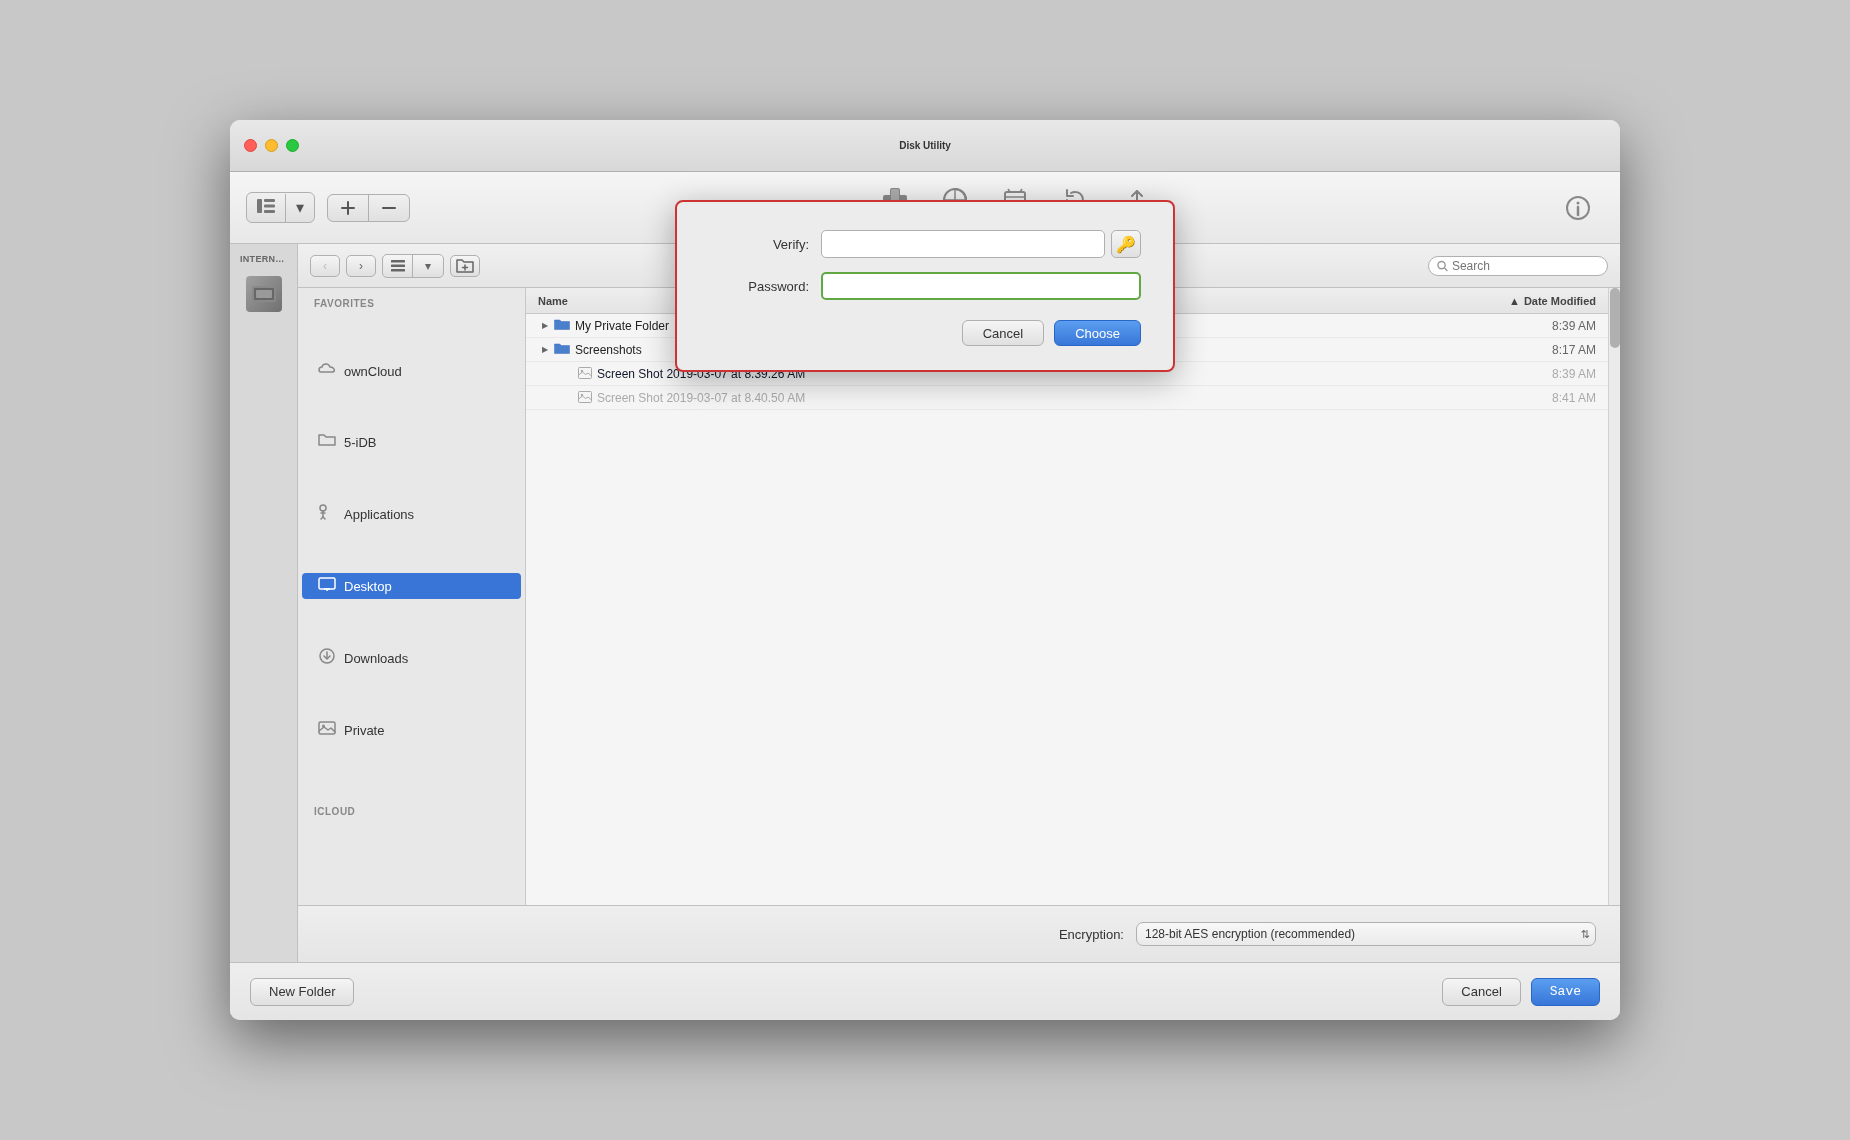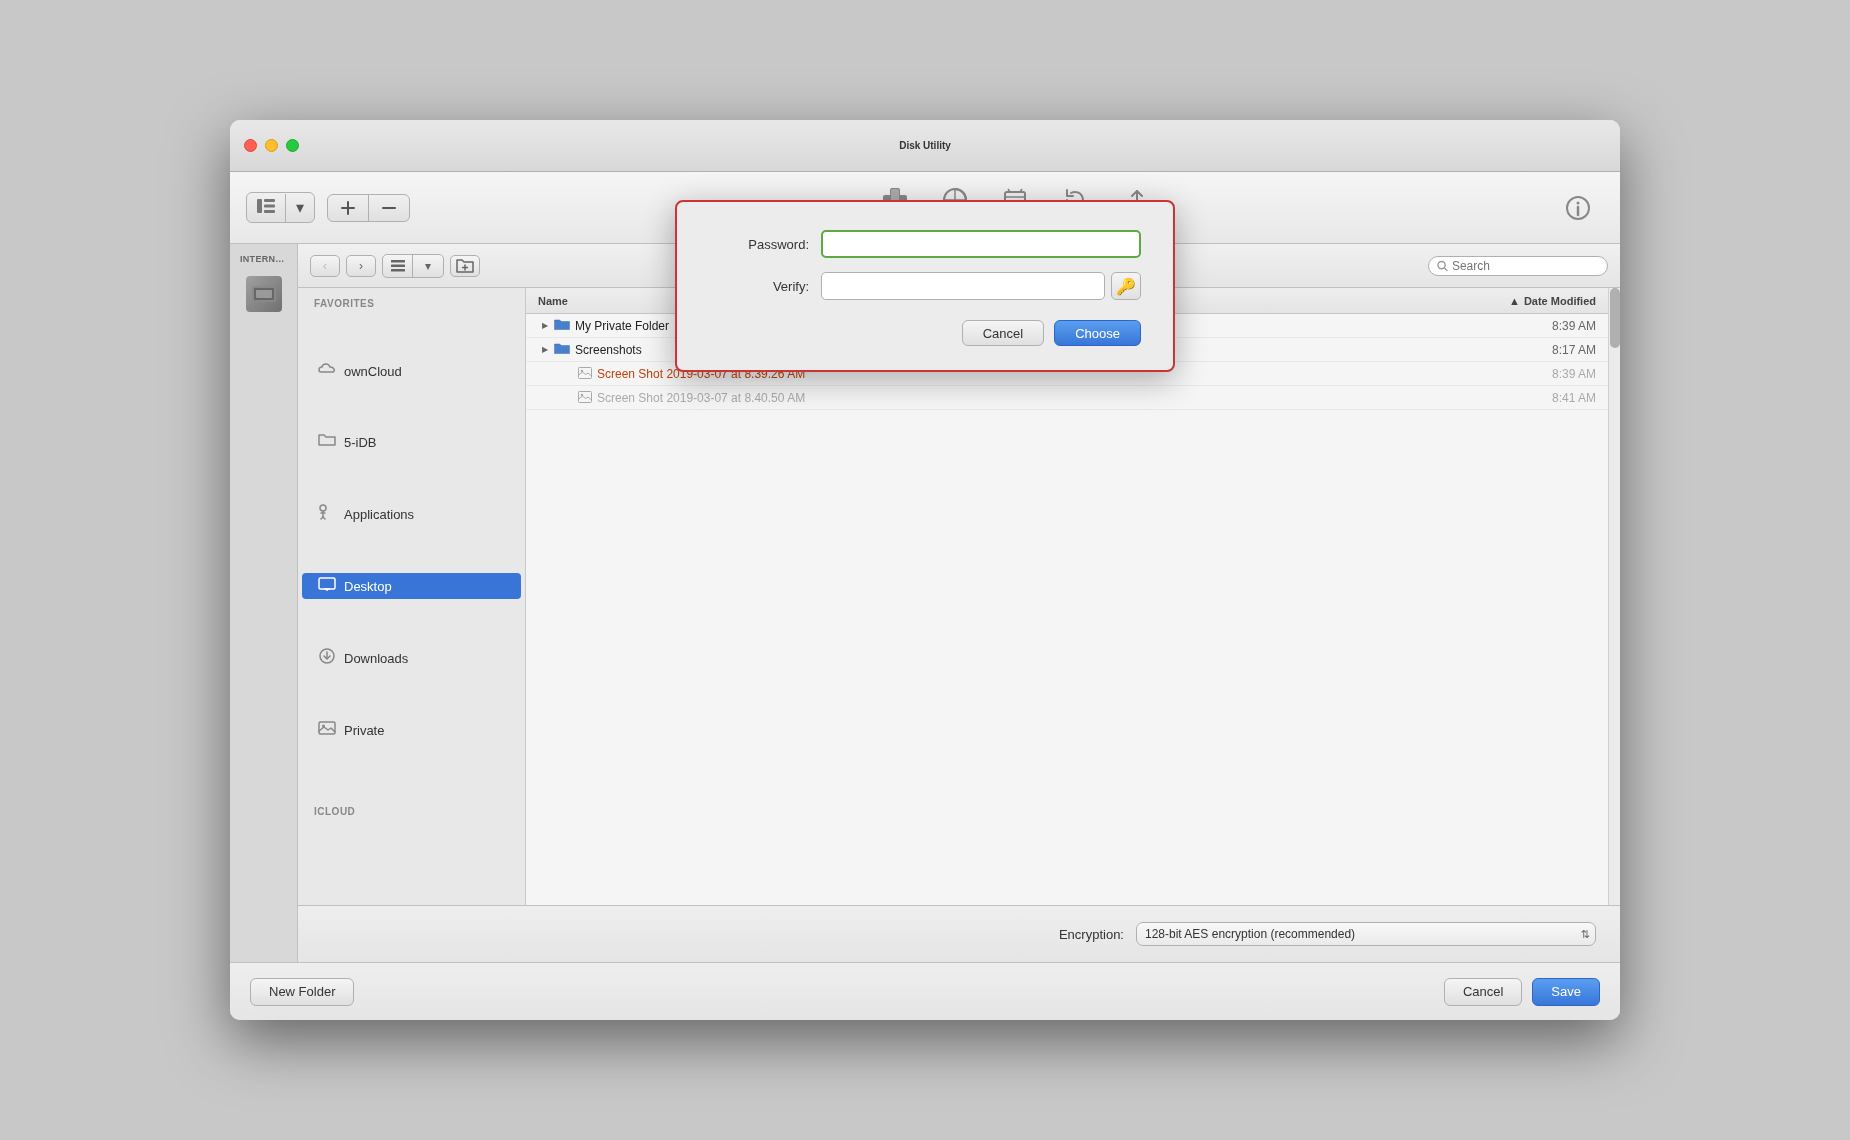--- a/index.html
+++ b/index.html
@@ -922,11 +922,6 @@
     <div class="password-dialog">
 
       <div class="dialog-form-row">
-        <label class="dialog-label">Password:</label>
-        <input type="password" class="dialog-input" value="" style="">
-      </div>
-
-      <div class="dialog-form-row">
         <label class="dialog-label">Verify:</label>
         <div class="verify-input-wrapper">
           <input type="password" class="dialog-input verify-input" value="" style="flex: 1 1 0%;">
@@ -936,6 +931,11 @@
         </div>
       </div>
 
+      <div class="dialog-form-row">
+        <label class="dialog-label">Password:</label>
+        <input type="password" class="dialog-input" value="" style="">
+      </div>
+
       <div class="dialog-buttons">
         <button class="dialog-btn">Cancel</button>
         <button class="dialog-btn default">Choose</button>

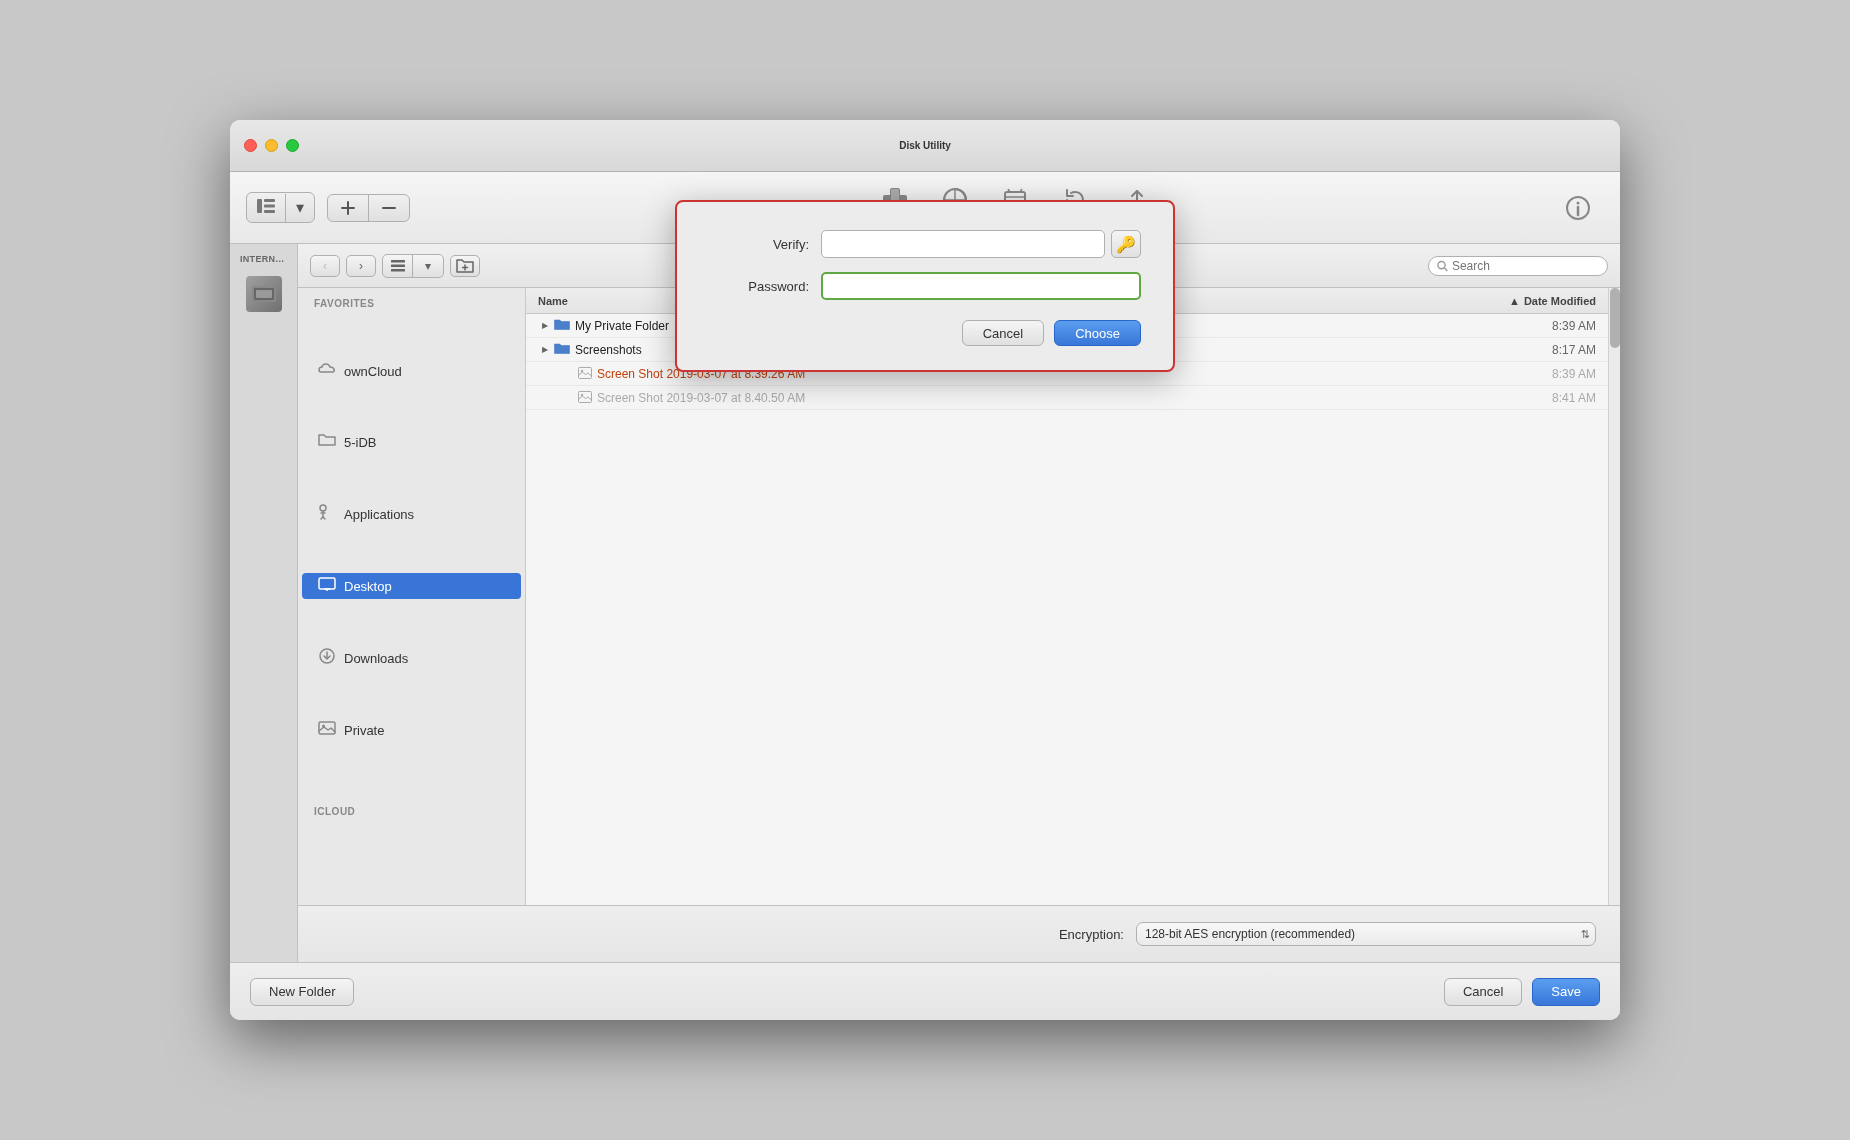--- a/index.html
+++ b/index.html
@@ -868,7 +868,7 @@
                   <path d="M0.5 8 L4.5 5 L7.5 7.5 L10 6 L13.5 9" stroke="#aaa" stroke-width="1" fill="none" stroke-linecap="round" stroke-linejoin="round"></path>
                 </svg>
               </span>
-              <span class="file-name" style="color:#c2410c;">Screen Shot 2019-03-07 at 8.39.26 AM</span>
+              <span class="file-name" style="color:#0f172a;">Screen Shot 2019-03-07 at 8.39.26 AM</span>
               <span class="file-date">8:39 AM</span>
             </div>
 

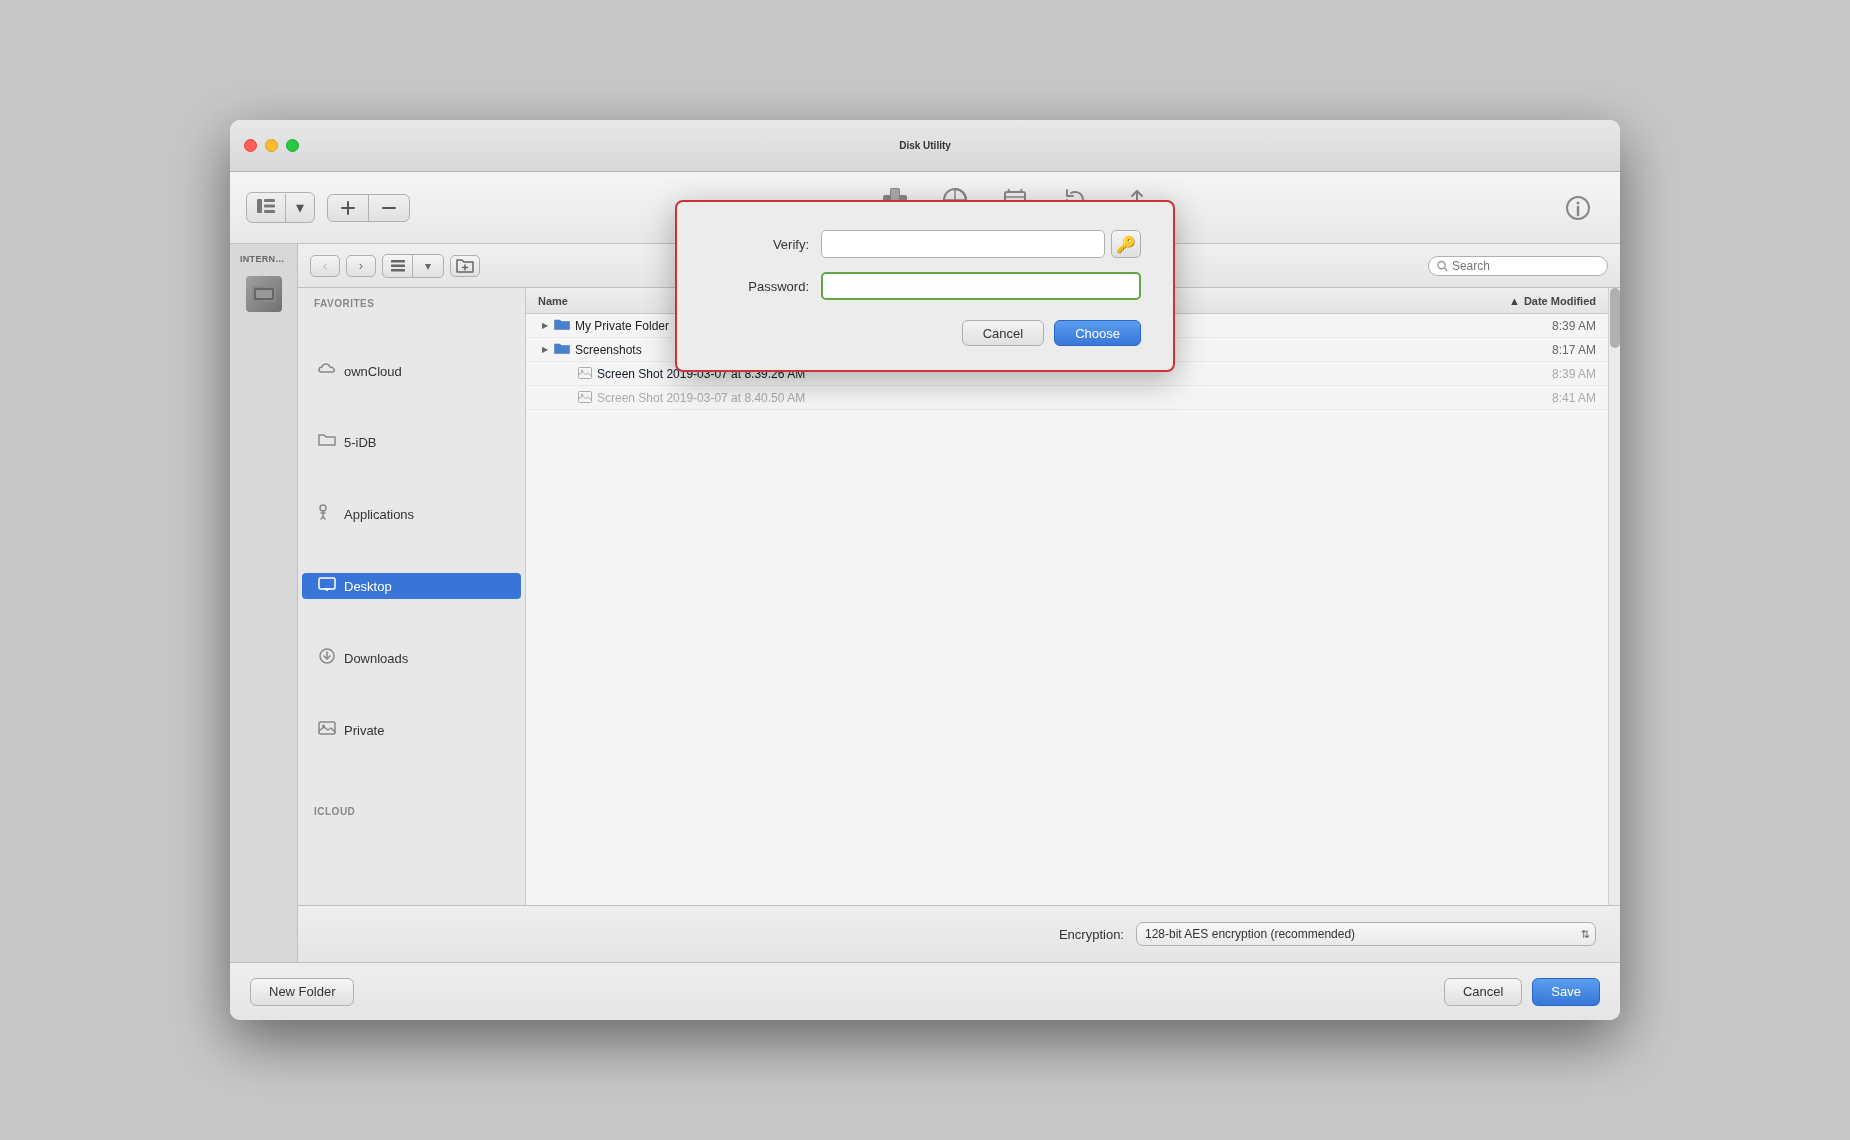--- a/index.html
+++ b/index.html
@@ -491,6 +491,7 @@
       background: linear-gradient(to bottom, #5a9ef0, #3876d8);
       color: white;
       border-color: #2a66c8;
+      font-family: Liberation Mono, monospace;
     }
 
     .bottom-right-actions {

